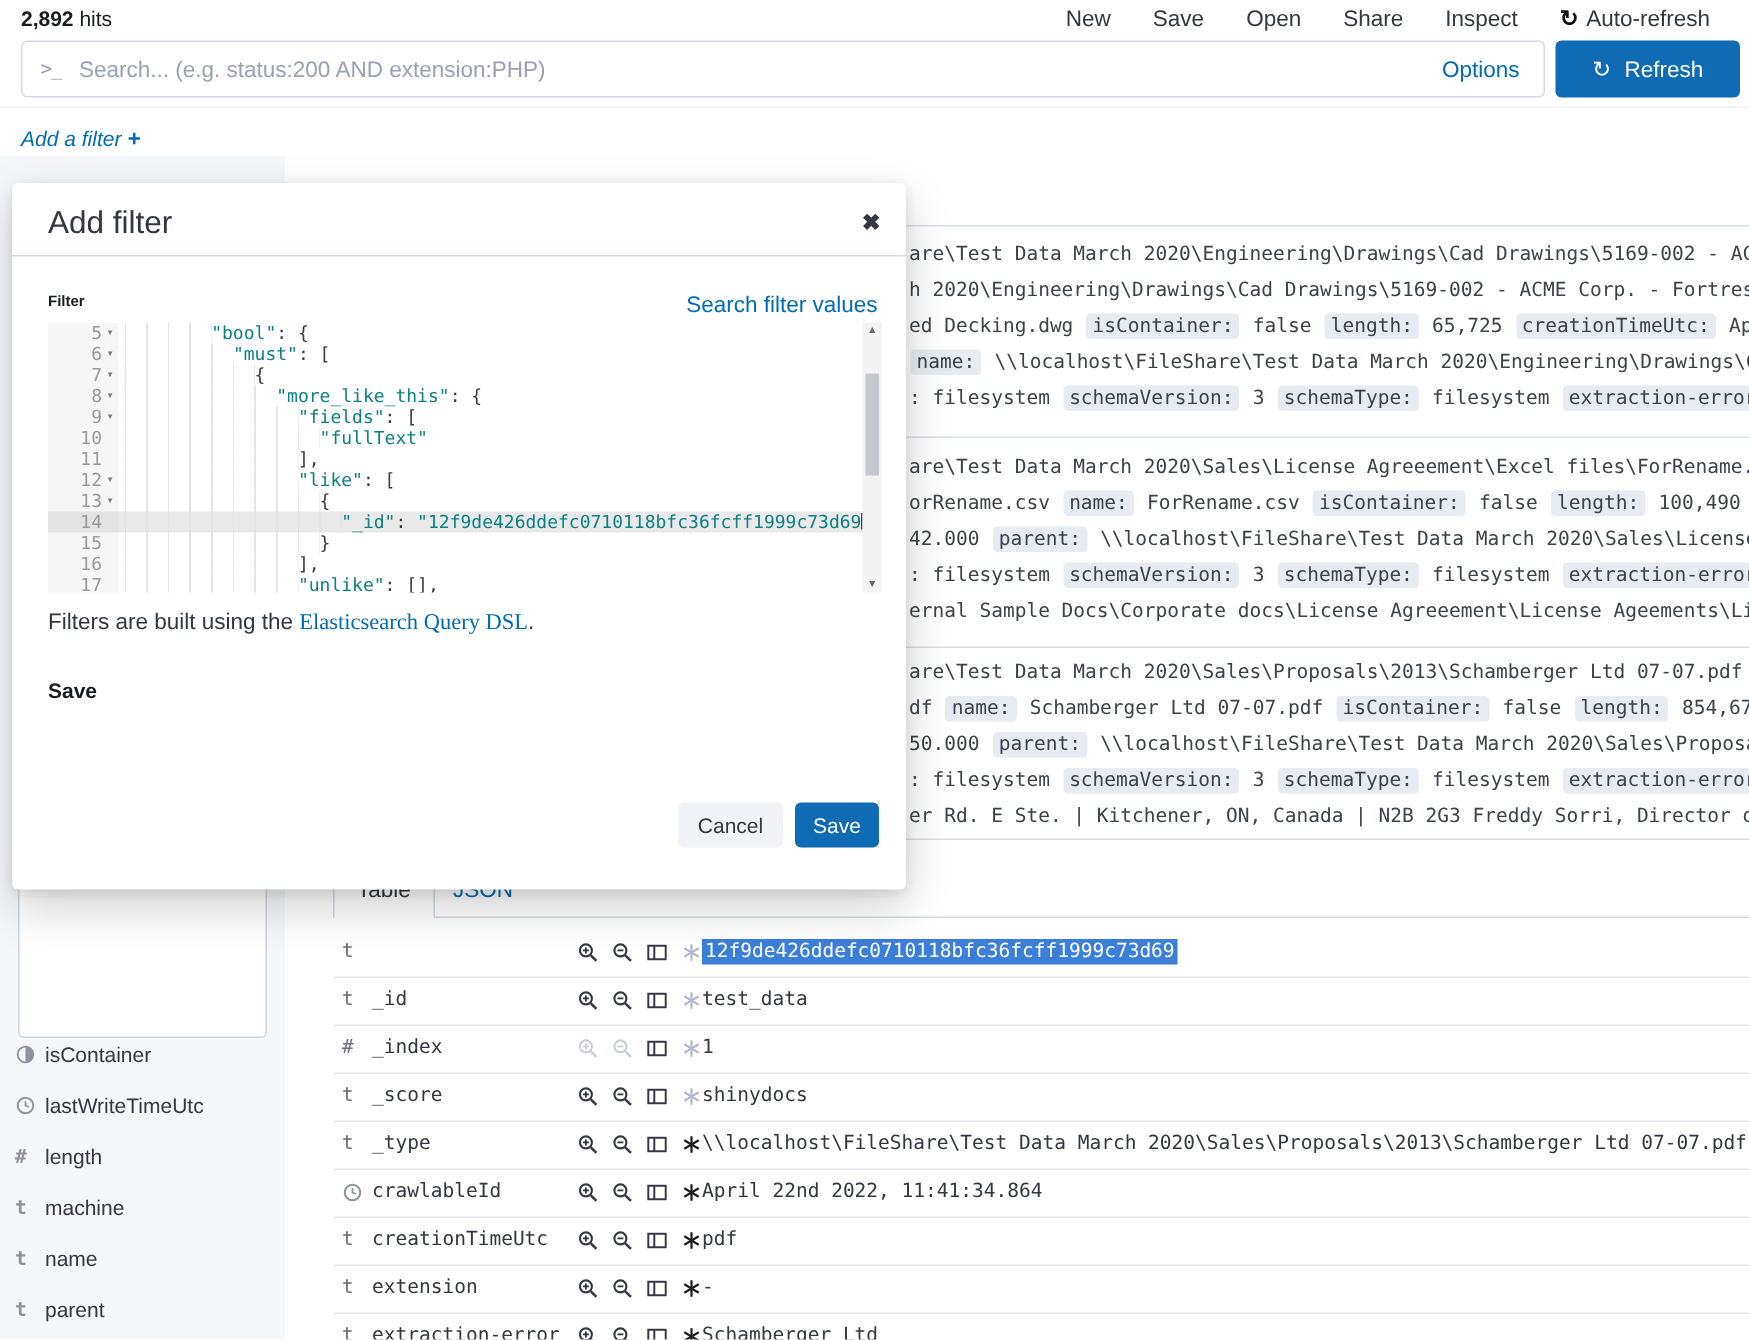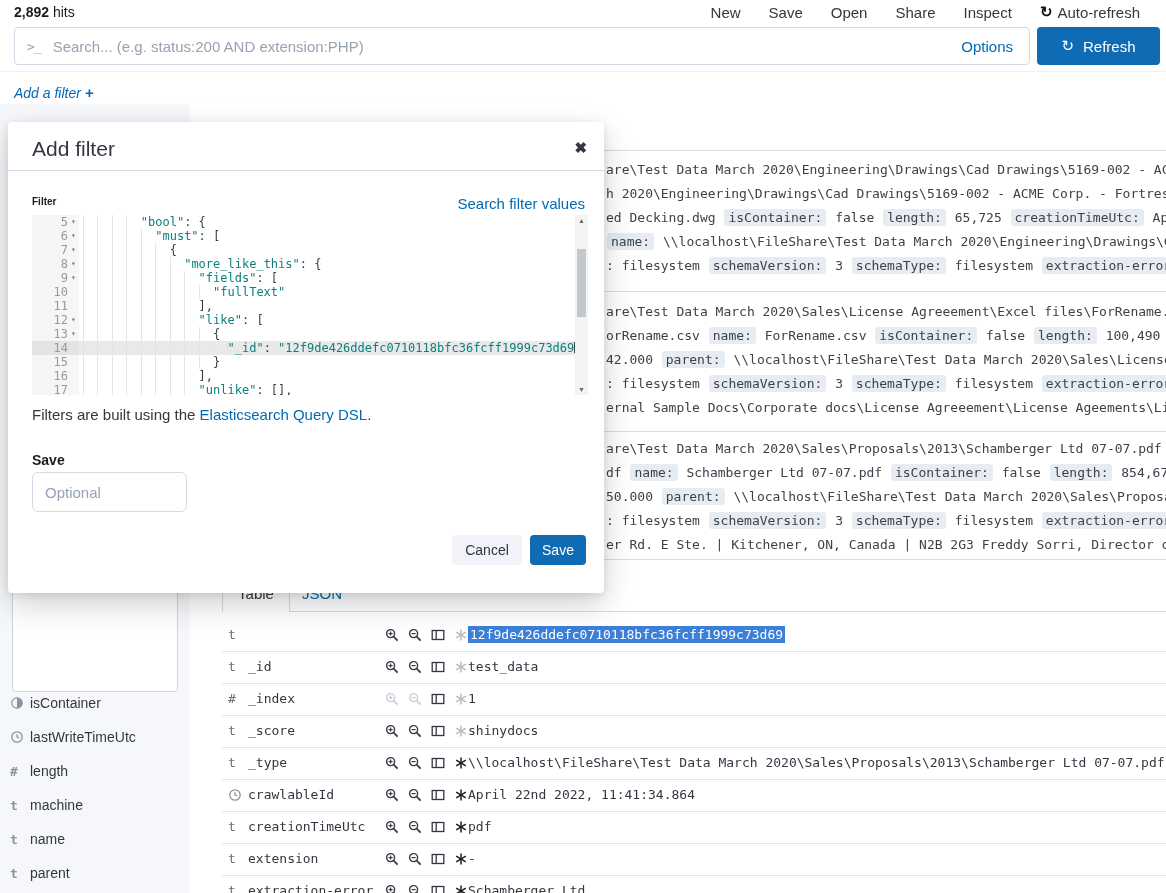--- a/index.html
+++ b/index.html
@@ -90,7 +90,7 @@
   .escroll .thumb{position:absolute;left:2px;top:34px;width:9px;height:68px;background:#c3c7ce;cursor:pointer;}
 
   .mdsl{position:absolute;left:24px;top:284px;font-size:15px;color:#343741;}
-  .mdsl .dsllink{color:var(--accent);cursor:pointer;}
+  .mdsl .dsllink{color:var(--accent);cursor:pointer;font-family:Liberation Serif, serif;}
   .mlabel{position:absolute;left:24px;top:330px;font-weight:700;font-size:14px;color:#1a1c21;}
   .minput{position:absolute;left:24px;top:350px;width:155px;height:40px;border:1px solid #d3dae6;border-radius:6px;box-sizing:border-box;padding:0 12px;font-size:15px;font-family:"Liberation Sans",sans-serif;color:#343741;outline:none;}
   .minput::placeholder{color:#98a2b3;opacity:1;}

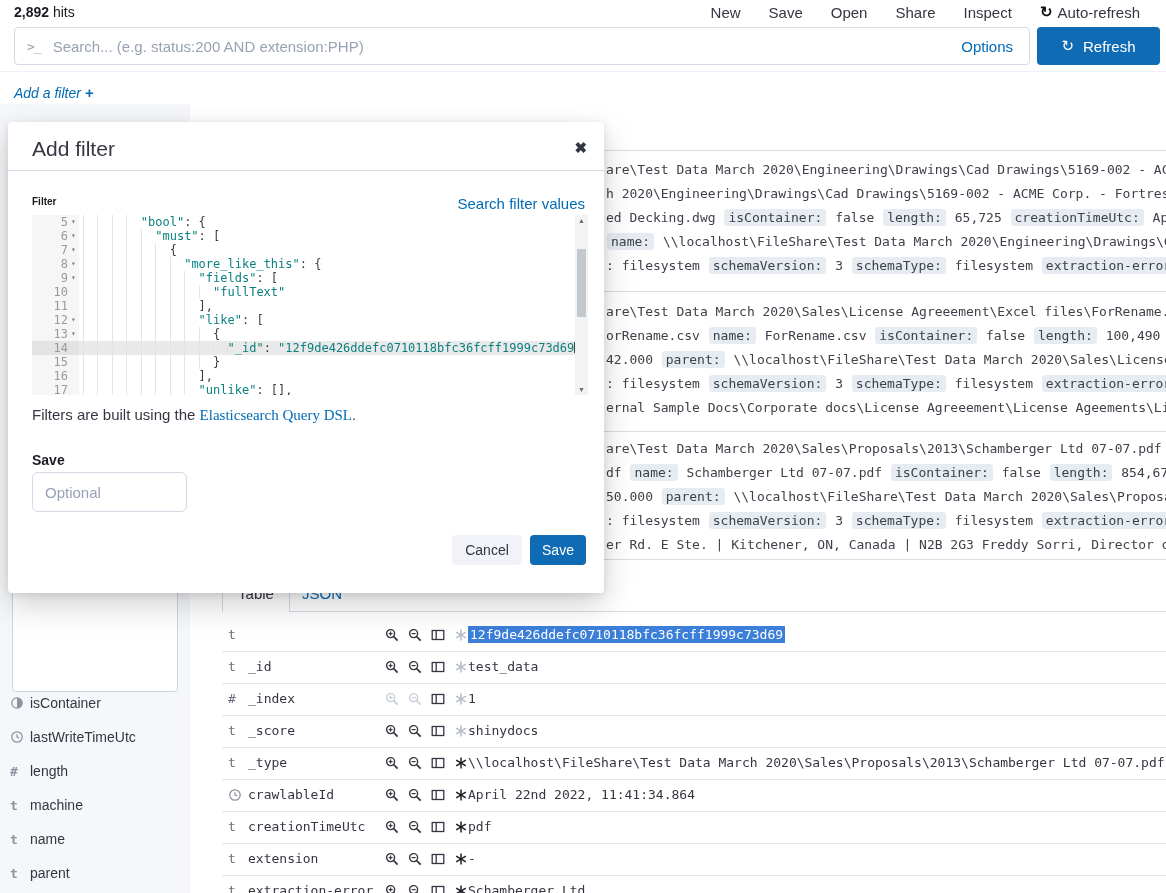--- a/index.html
+++ b/index.html
@@ -506,7 +506,6 @@
     </div>
 
     <div class="mlabel">Save</div>
-    <input class="minput" type="text" placeholder="Optional" style="">
 
     <div class="mcancel">Cancel</div>
     <div class="msave">Save</div>

